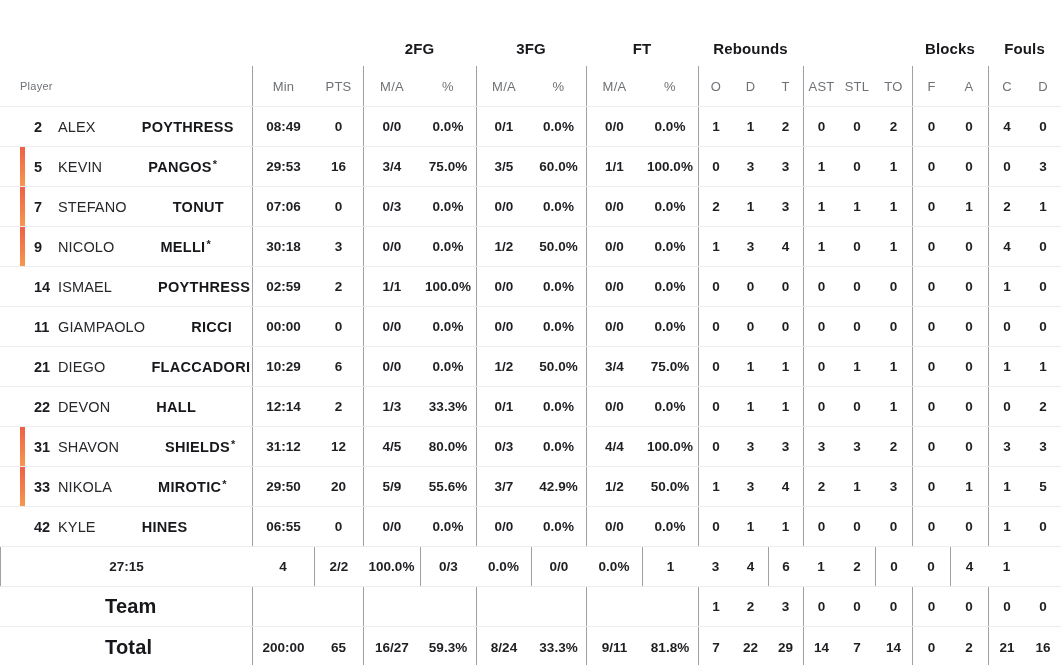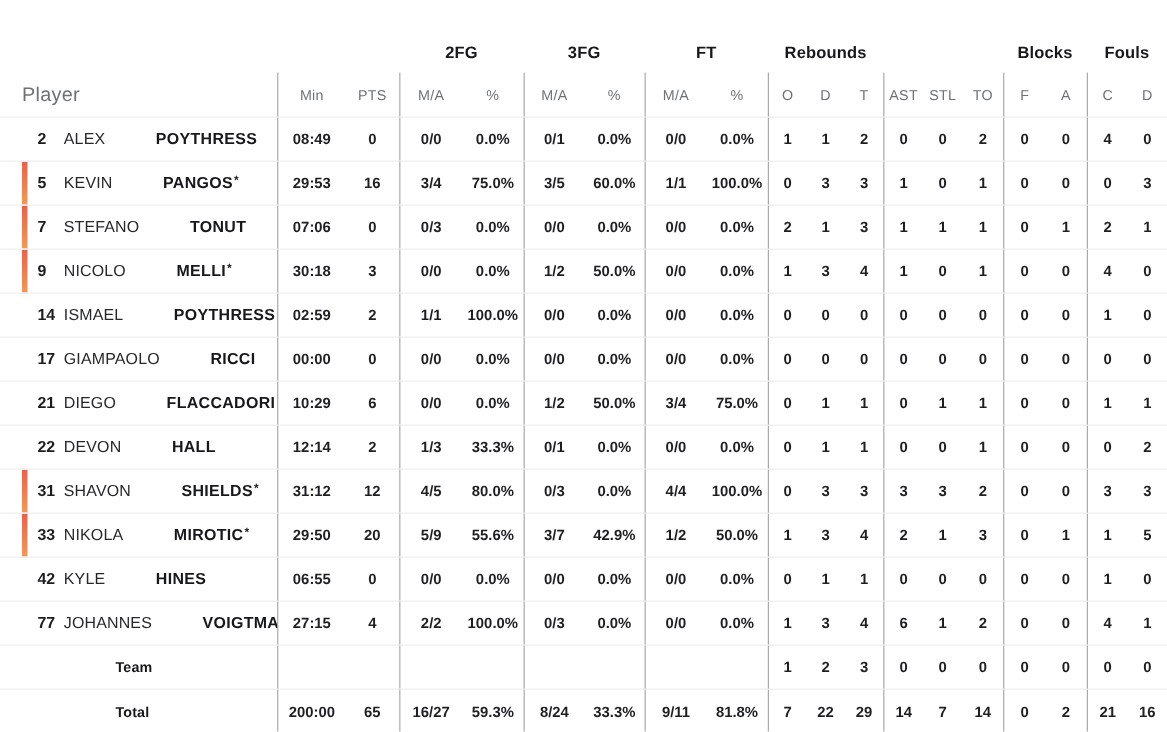--- a/index.html
+++ b/index.html
@@ -47,7 +47,7 @@
   .subheader .player-head {
     justify-content: flex-start;
     padding-left: 20px;
-    font-size: 18px;
+    font-size: 11px;
   }
 
   .row {

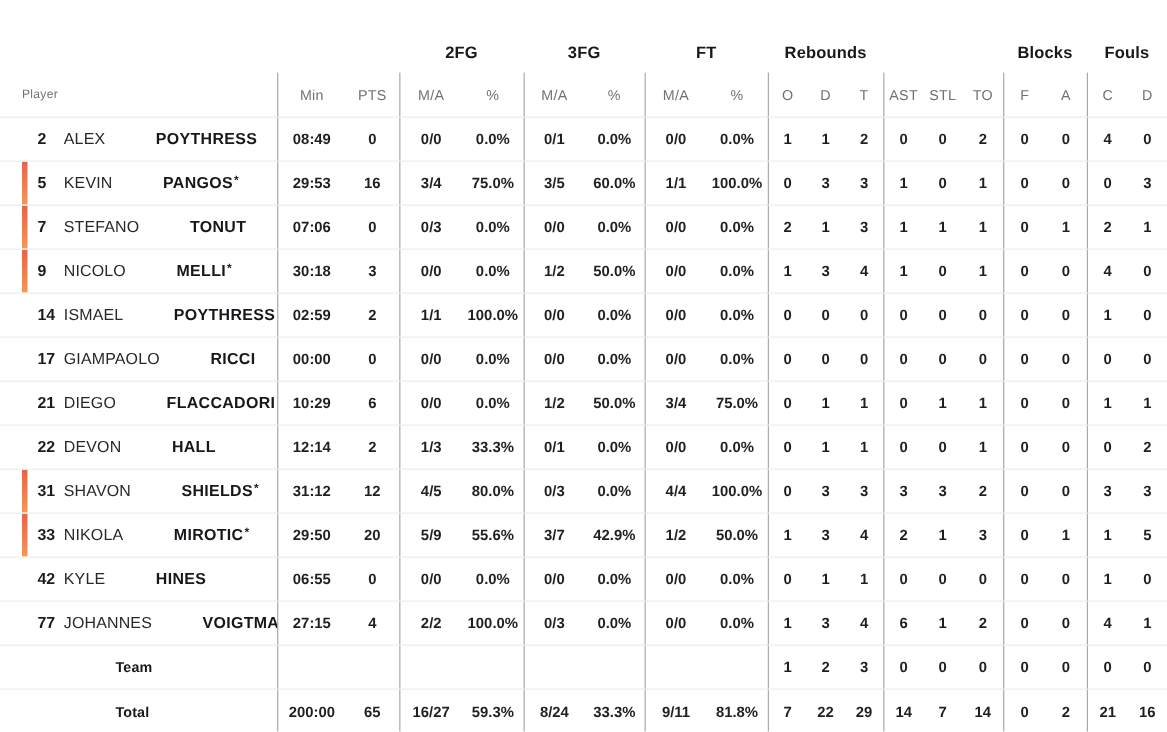--- a/index.html
+++ b/index.html
@@ -274,7 +274,7 @@
   <div class="grid row">
     <div class="cell player-cell">
 
-      <span class="jersey">17</span>
+      <span class="jersey">11</span>
       <span class="pname"><span class="first">GIAMPAOLO</span><span class="last">RICCI</span><span class="star"></span></span>
       <span class="rowlabel"></span>
     </div>

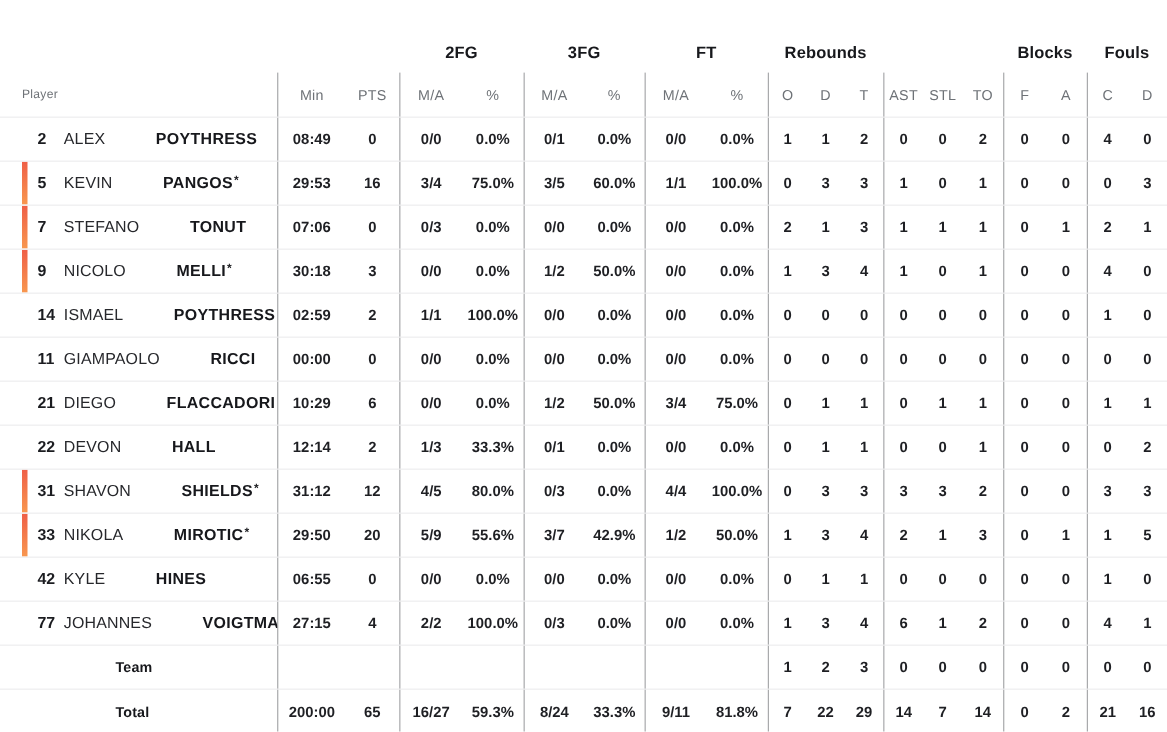--- a/index.html
+++ b/index.html
@@ -434,12 +434,6 @@
   </div>
 
   <div class="grid row">
-    <div class="cell player-cell">
-
-      <span class="jersey">77</span>
-      <span class="pname"><span class="first">JOHANNES</span><span class="last">VOIGTMANN</span><span class="star">*</span></span>
-      <span class="rowlabel"></span>
-    </div>
     <div class="cell sep">27:15</div>
     <div class="cell">4</div>
     <div class="cell sep">2/2</div>

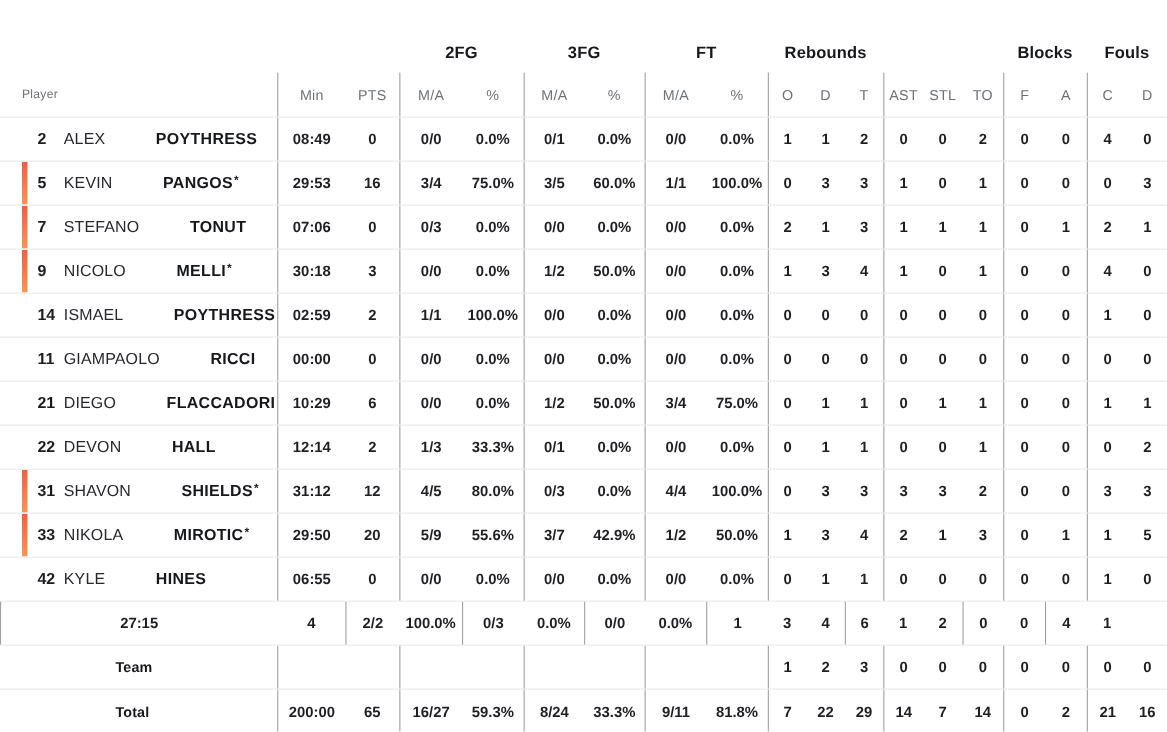--- a/index.html
+++ b/index.html
@@ -94,7 +94,7 @@
     position: relative;
     top: -4px;
   }
-  .rowlabel { font-weight: 700; font-size: 13px; color: #17181c; letter-spacing: .01em; }
+  .rowlabel { font-weight: 700; font-size: 20px; color: #17181c; letter-spacing: .01em; }
 </style>
 </head>
 <body>

